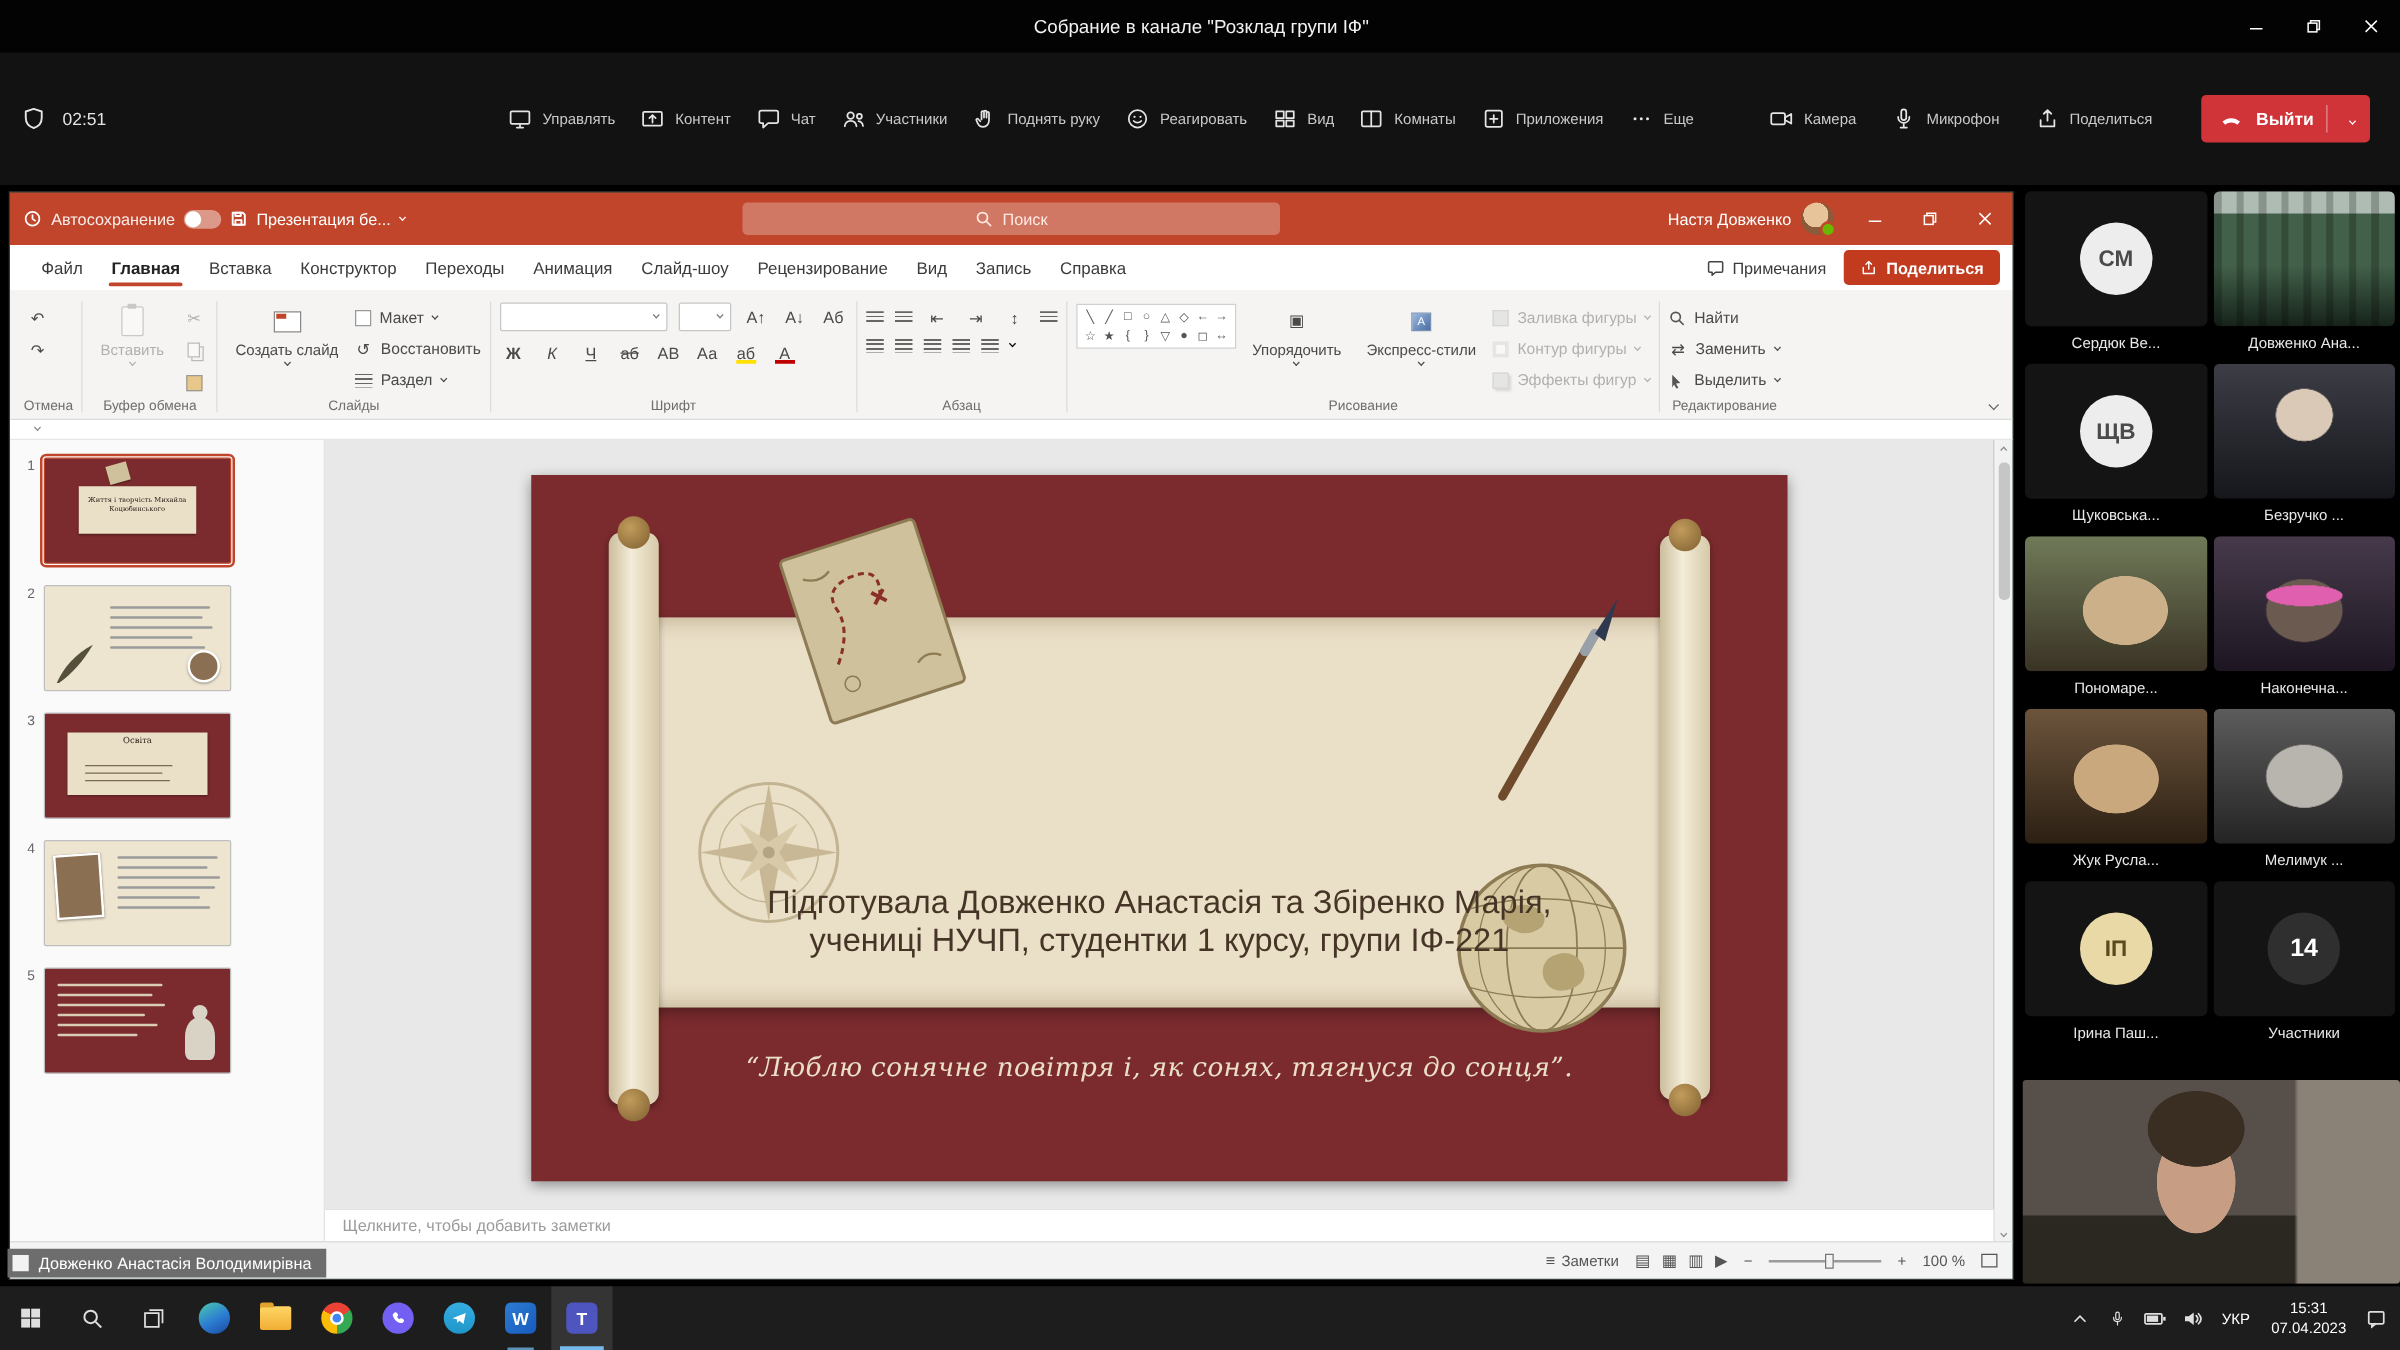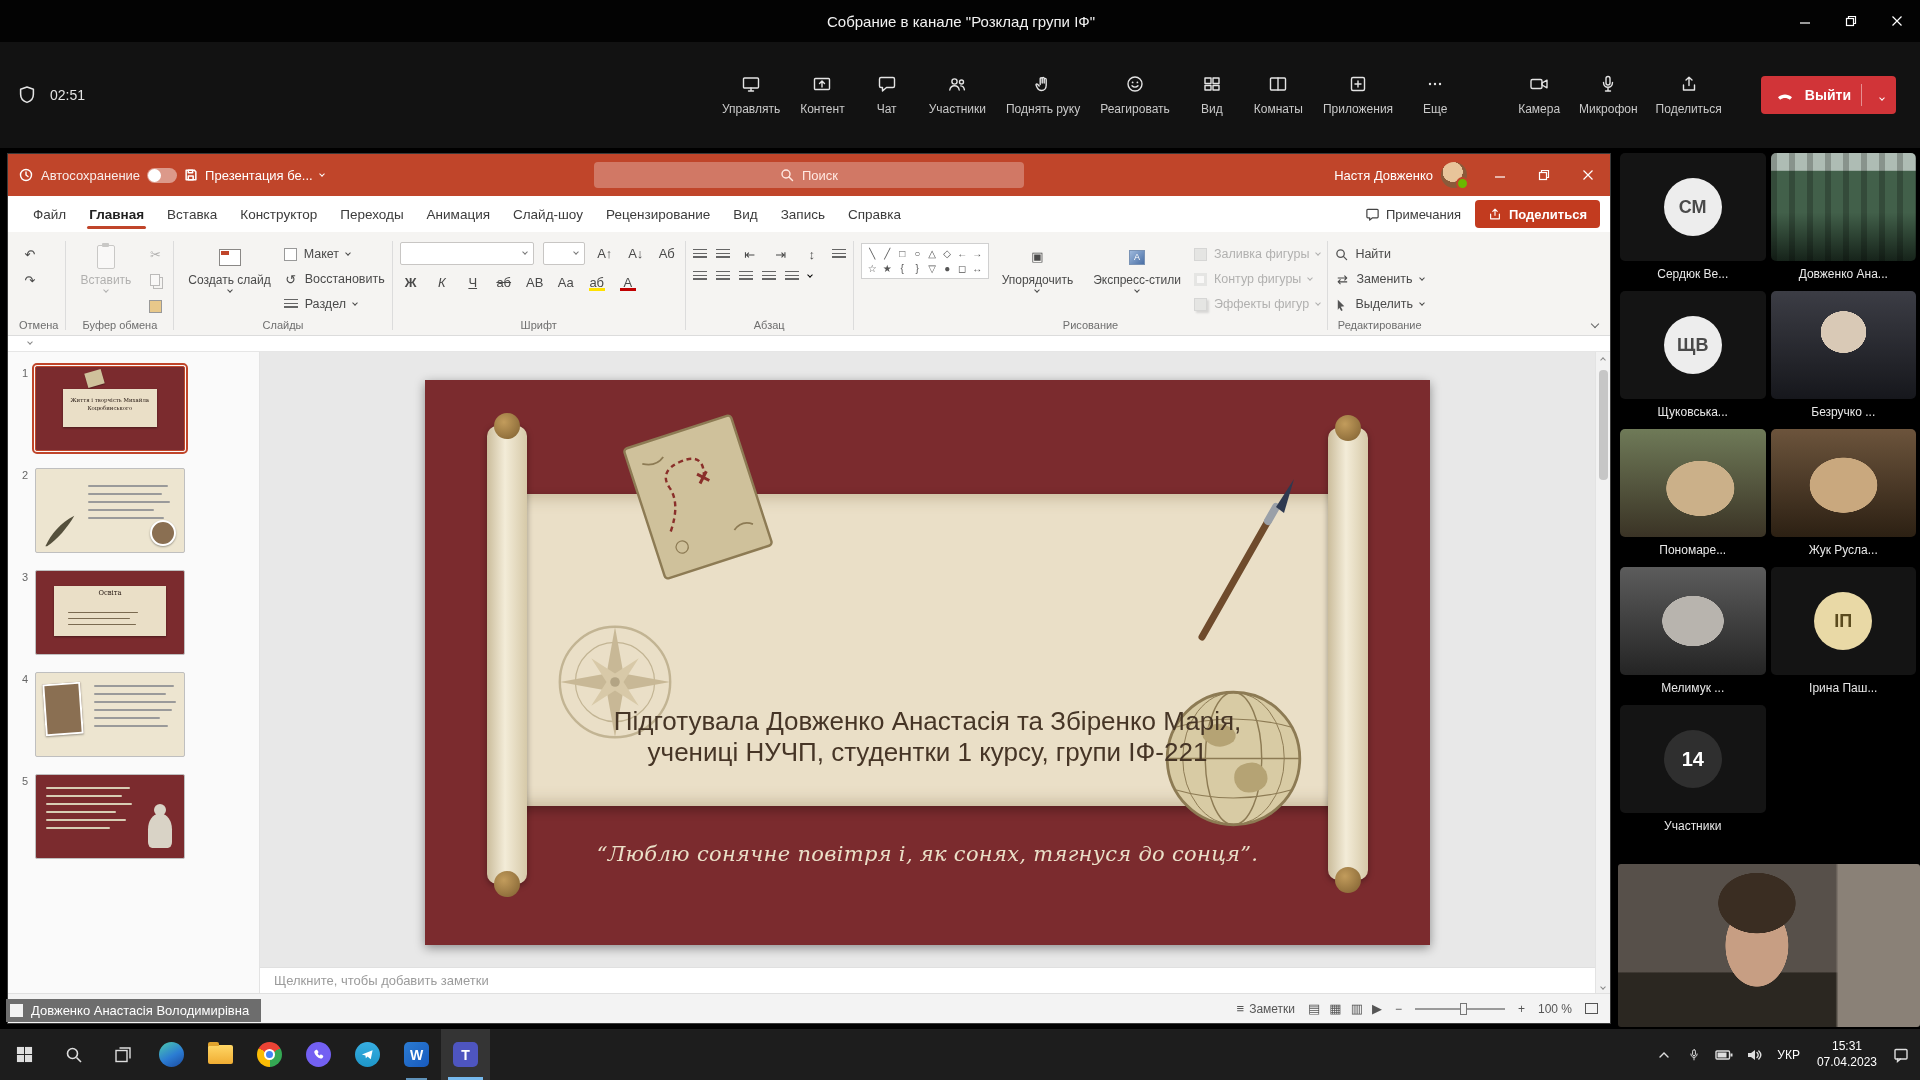--- a/index.html
+++ b/index.html
@@ -22,7 +22,7 @@
 .tl-left{display:flex;align-items:center;gap:12px;width:168px;flex:0 0 auto;}
 .timer{font-size:14px;color:#e3e3e3;}
 .tl-center{display:flex;gap:2px;margin-left:auto;}
-.tbtn{display:flex;flex-direction:column;align-items:center;gap:8px;padding:10px 9px;min-width:62px;cursor:pointer;}
+.tbtn{display:flex;flex-direction:row;align-items:center;gap:8px;padding:10px 9px;min-width:62px;cursor:pointer;}
 .tbtn .lbl{font-size:12px;color:#c9c9c9;white-space:nowrap;}
 .tl-devices{display:flex;gap:0;margin-left:42px;justify-content:flex-end;}
 .leave{margin-left:30px;margin-right:8px;display:flex;align-items:center;background:#D13438;color:#fff;border-radius:4px;height:38px;padding:0 4px 0 14px;gap:10px;flex:0 0 auto;}

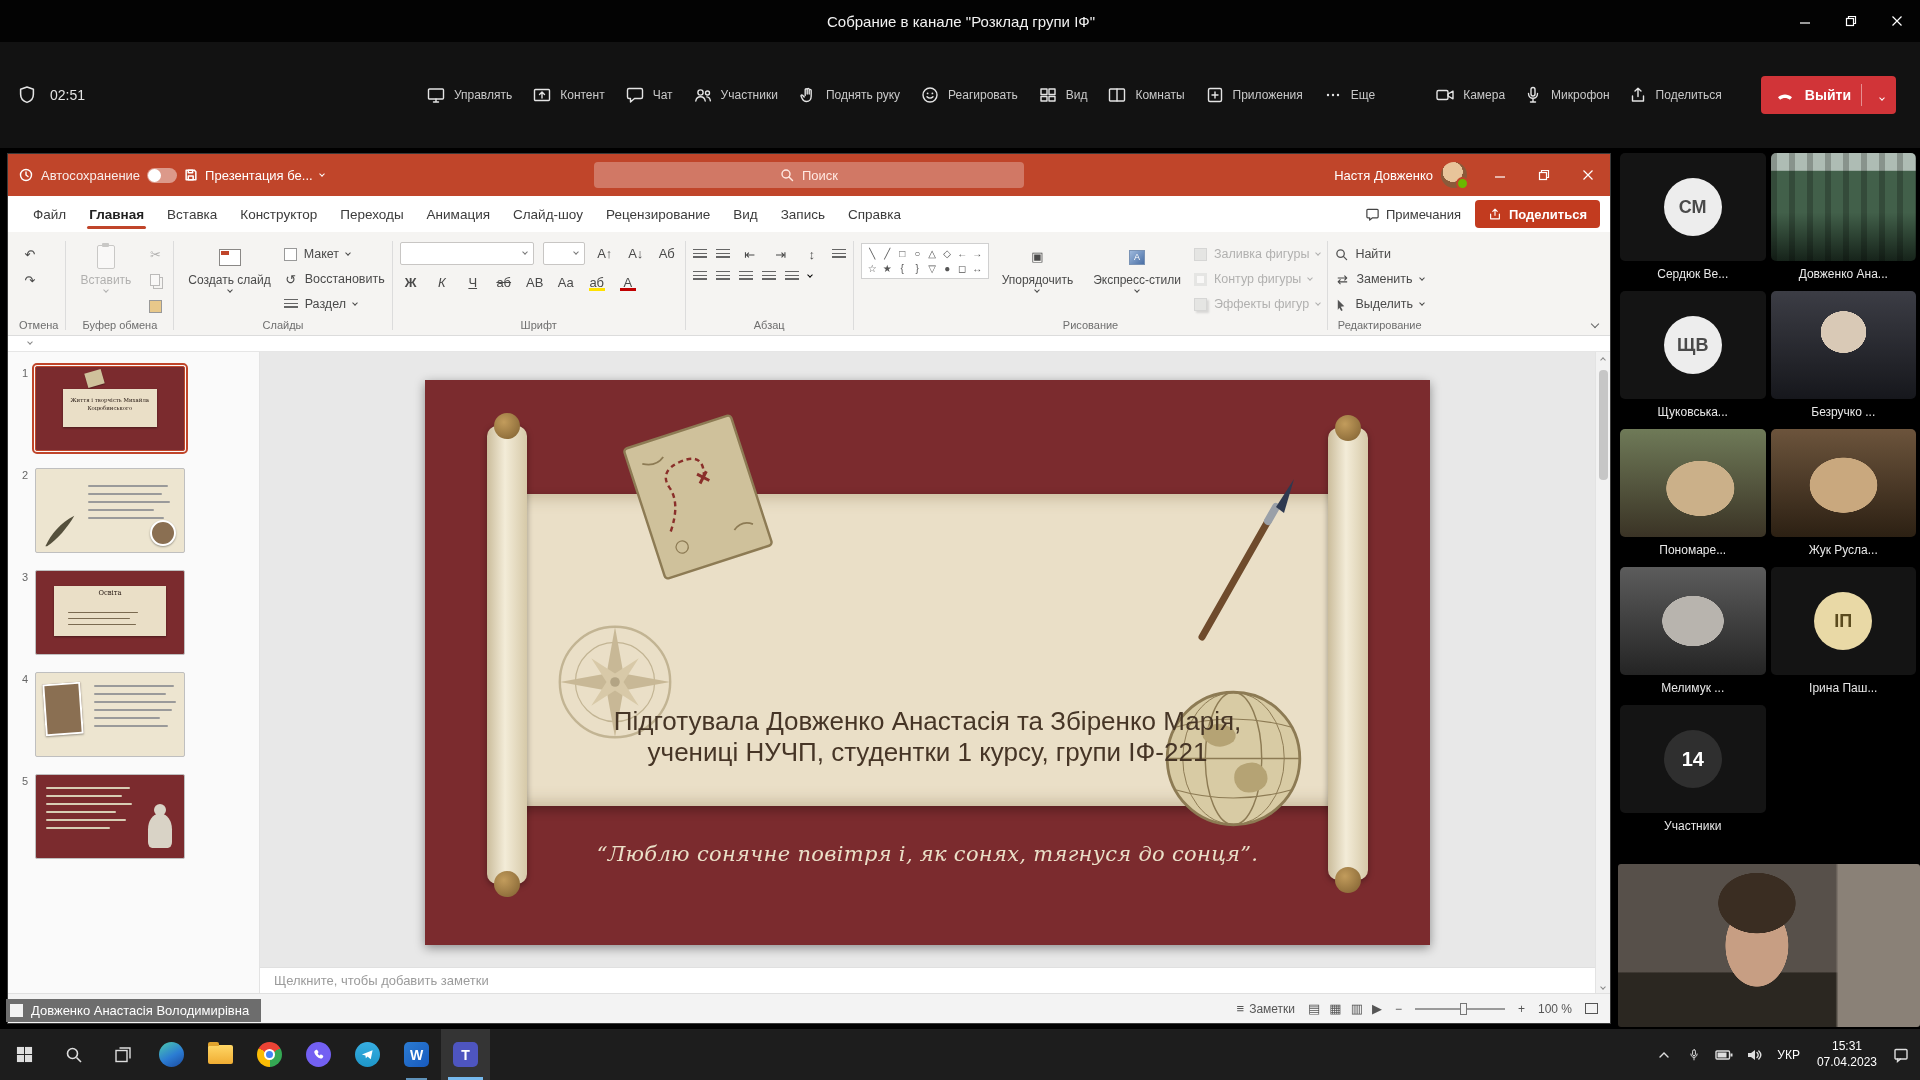--- a/index.html
+++ b/index.html
@@ -24,7 +24,7 @@
 .tl-center{display:flex;gap:2px;margin-left:auto;}
 .tbtn{display:flex;flex-direction:row;align-items:center;gap:8px;padding:10px 9px;min-width:62px;cursor:pointer;}
 .tbtn .lbl{font-size:12px;color:#c9c9c9;white-space:nowrap;}
-.tl-devices{display:flex;gap:0;margin-left:42px;justify-content:flex-end;}
+.tl-devices{display:flex;gap:10px;margin-left:42px;justify-content:flex-end;}
 .leave{margin-left:30px;margin-right:8px;display:flex;align-items:center;background:#D13438;color:#fff;border-radius:4px;height:38px;padding:0 4px 0 14px;gap:10px;flex:0 0 auto;}
 .leave .lbl{font-size:14px;font-weight:700;}
 .leave-sep{width:1px;height:22px;background:rgba(255,255,255,.45);}

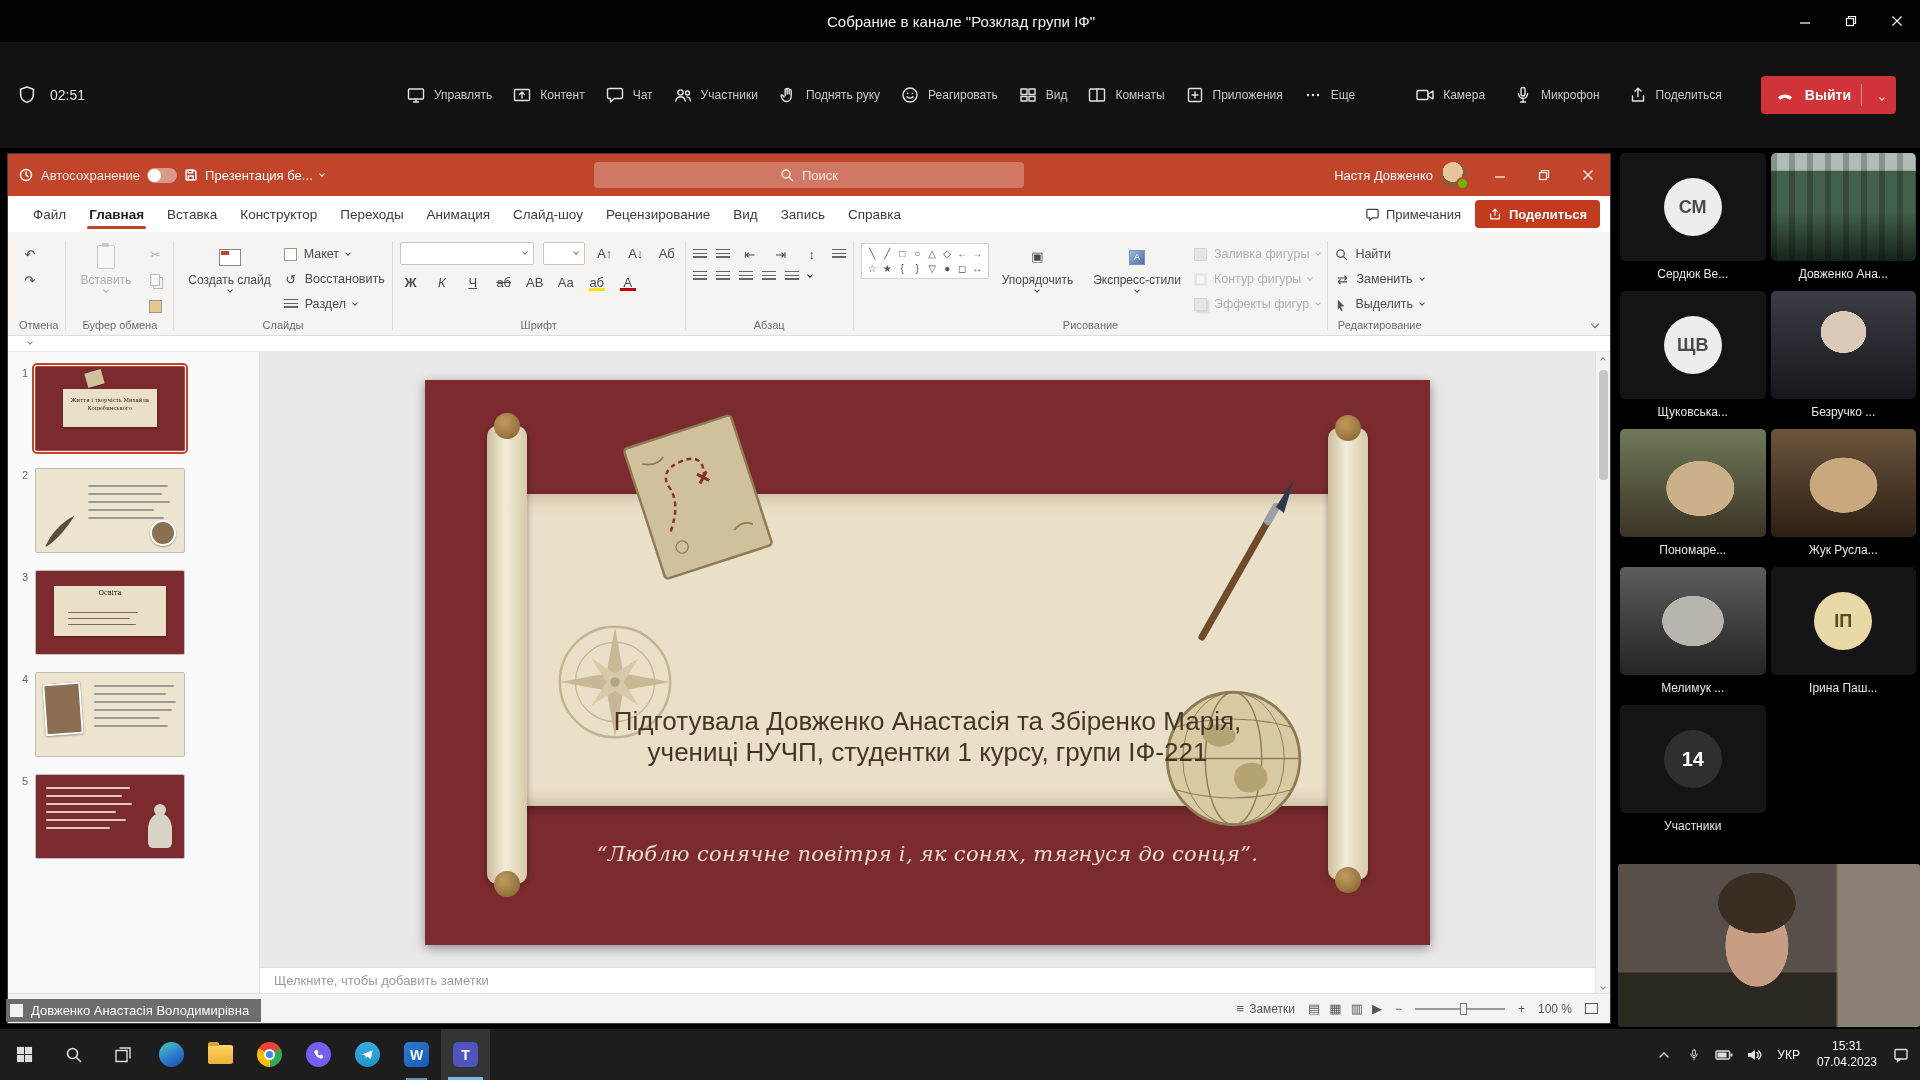--- a/index.html
+++ b/index.html
@@ -834,6 +834,10 @@
           <div class="pname">Пономаре...</div>
         </div>
         <div class="ptile">
+          <div class="pmedia p-catg"></div>
+          <div class="pname">Наконечна...</div>
+        </div>
+        <div class="ptile">
           <div class="pmedia p-dog"></div>
           <div class="pname">Жук Русла...</div>
         </div>

